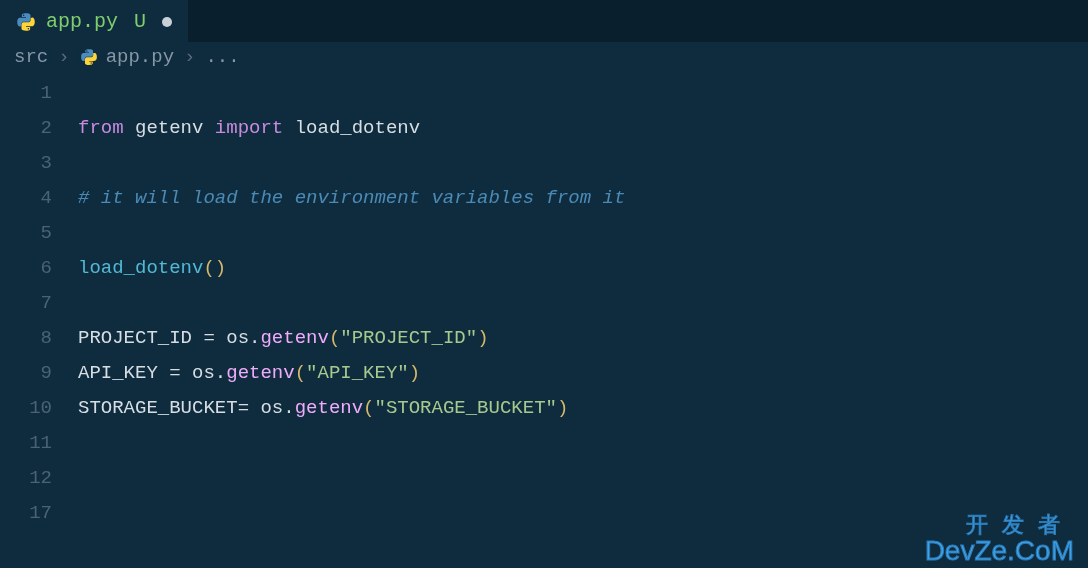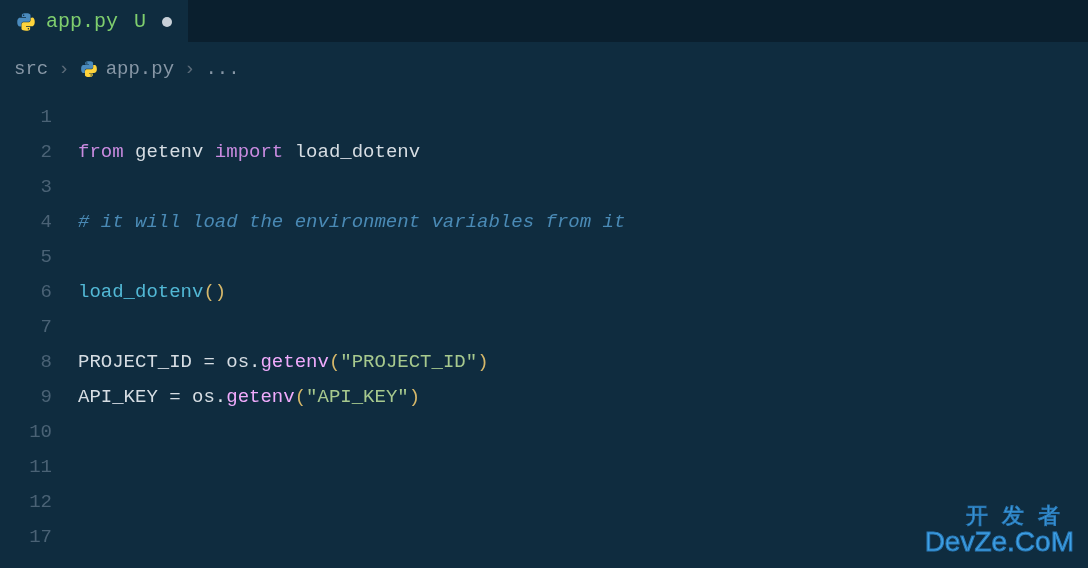--- a/index.html
+++ b/index.html
@@ -36,7 +36,7 @@
   display: flex;
   align-items: center;
   gap: 10px;
-  padding: 16px 14px;
+  padding: 4px 14px;
   color: #8797a6;
   font-size: 19px;
   border-bottom: 0;

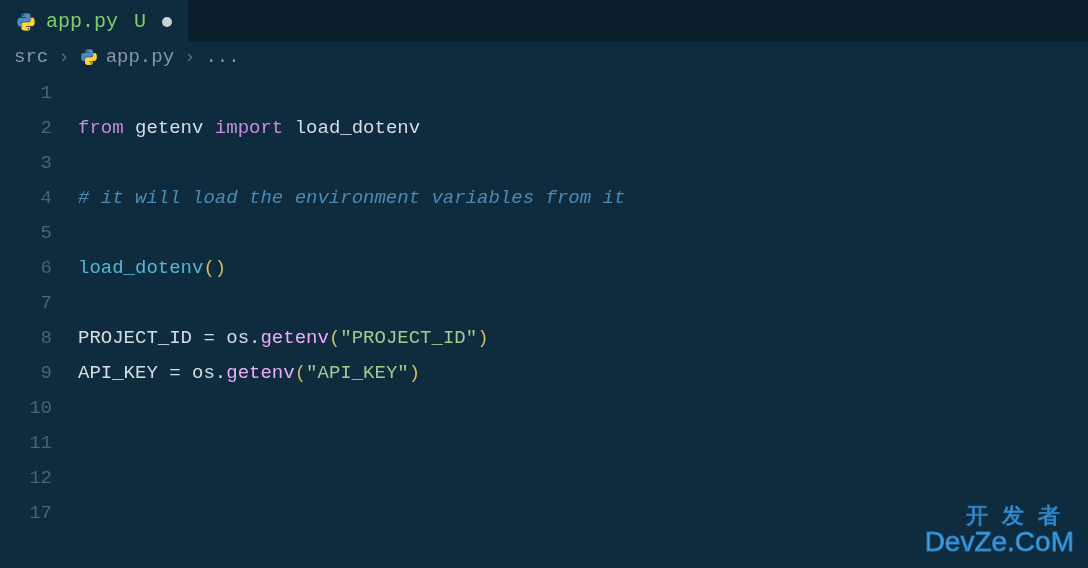--- a/index.html
+++ b/index.html
@@ -159,6 +159,7 @@
     <div class="line"> </div>
     <div class="line"><span class="var">PROJECT_ID</span><span class="eq"> = </span><span class="tok-id">os</span><span class="dot">.</span><span class="method">getenv</span><span class="paren">(</span><span class="string">"PROJECT_ID"</span><span class="paren">)</span></div>
     <div class="line"><span class="var">API_KEY</span><span class="eq"> = </span><span class="tok-id">os</span><span class="dot">.</span><span class="method">getenv</span><span class="paren">(</span><span class="string">"API_KEY"</span><span class="paren">)</span></div>
+    <div class="line"><span class="var">STORAGE_BUCKET</span><span class="eq">= </span><span class="tok-id">os</span><span class="dot">.</span><span class="method">getenv</span><span class="paren">(</span><span class="string">"STORAGE_BUCKET"</span><span class="paren">)</span></div>
     <div class="line"> </div>
   </div>
 </div>

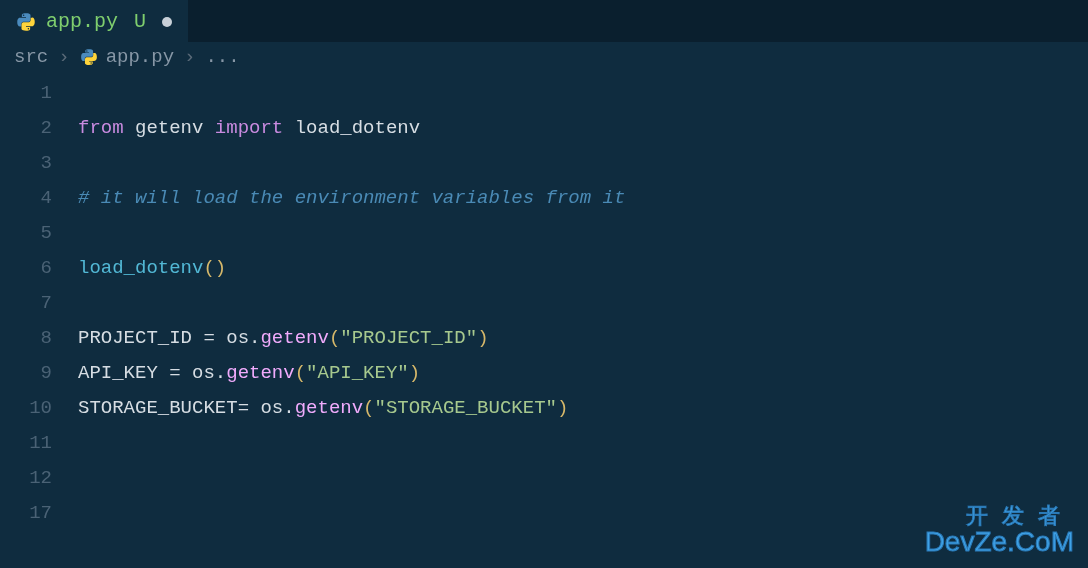--- a/index.html
+++ b/index.html
@@ -82,7 +82,7 @@
 .watermark {
   position: absolute;
   right: 14px;
-  bottom: 12px;
+  bottom: 3px;
   text-align: right;
   font-family: "Arial", sans-serif;
   line-height: 1.05;

